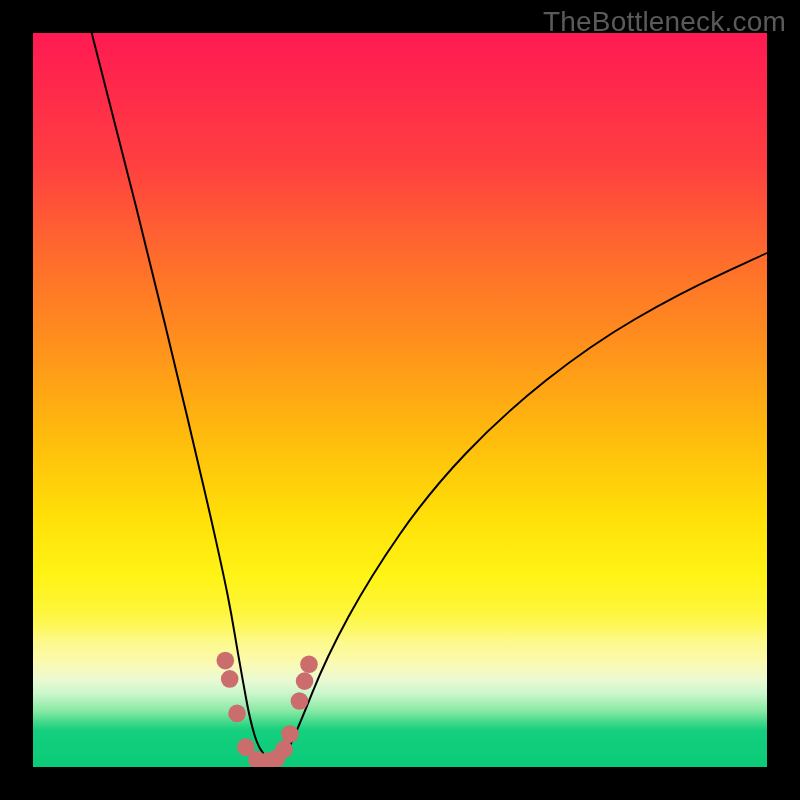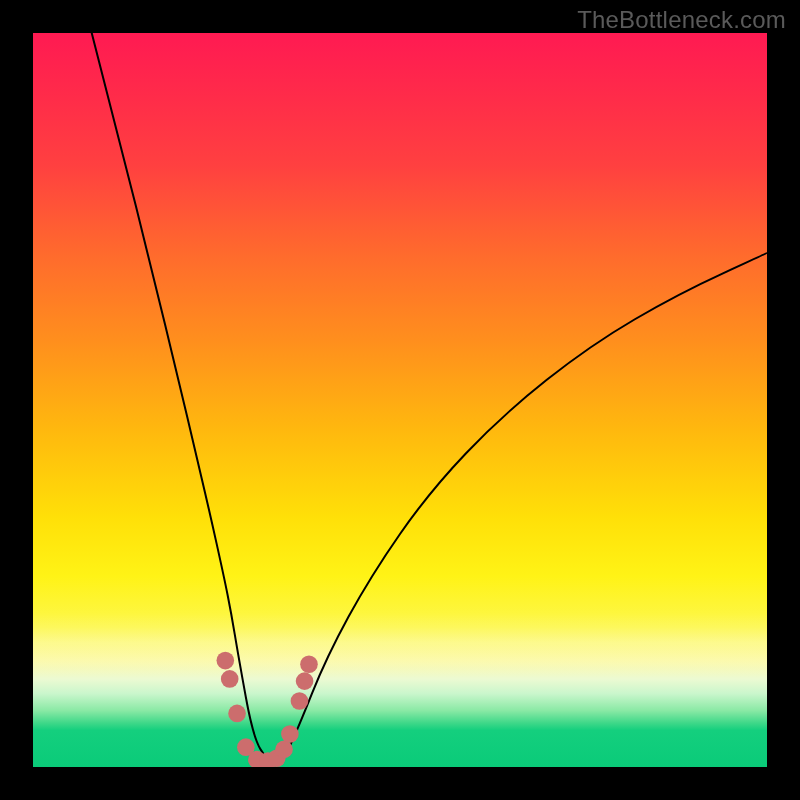--- a/index.html
+++ b/index.html
@@ -74,7 +74,7 @@
     top: 6px;
     right: 14px;
     color: #5a5a5a;
-    font-size: 24px;
+    font-size: 28px;
     font-weight: 500;
     letter-spacing: 0.2px;
   }

